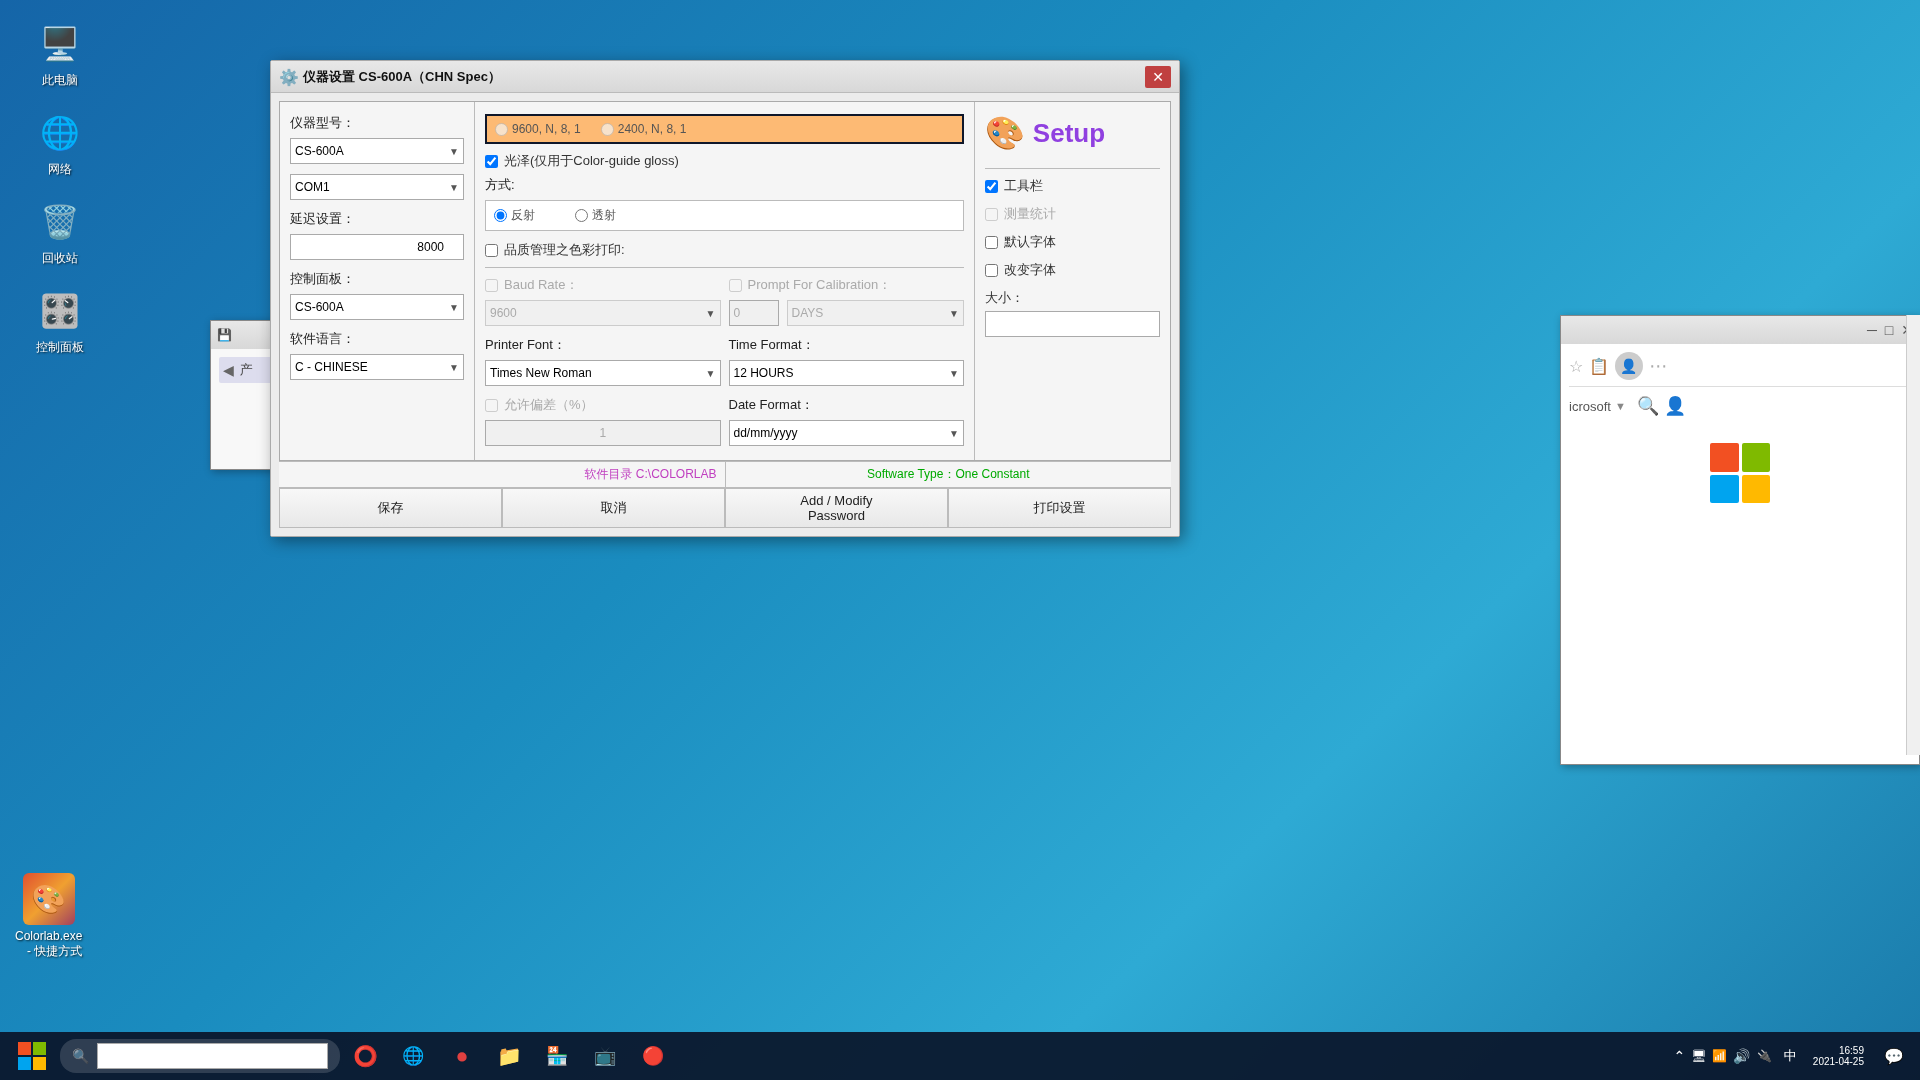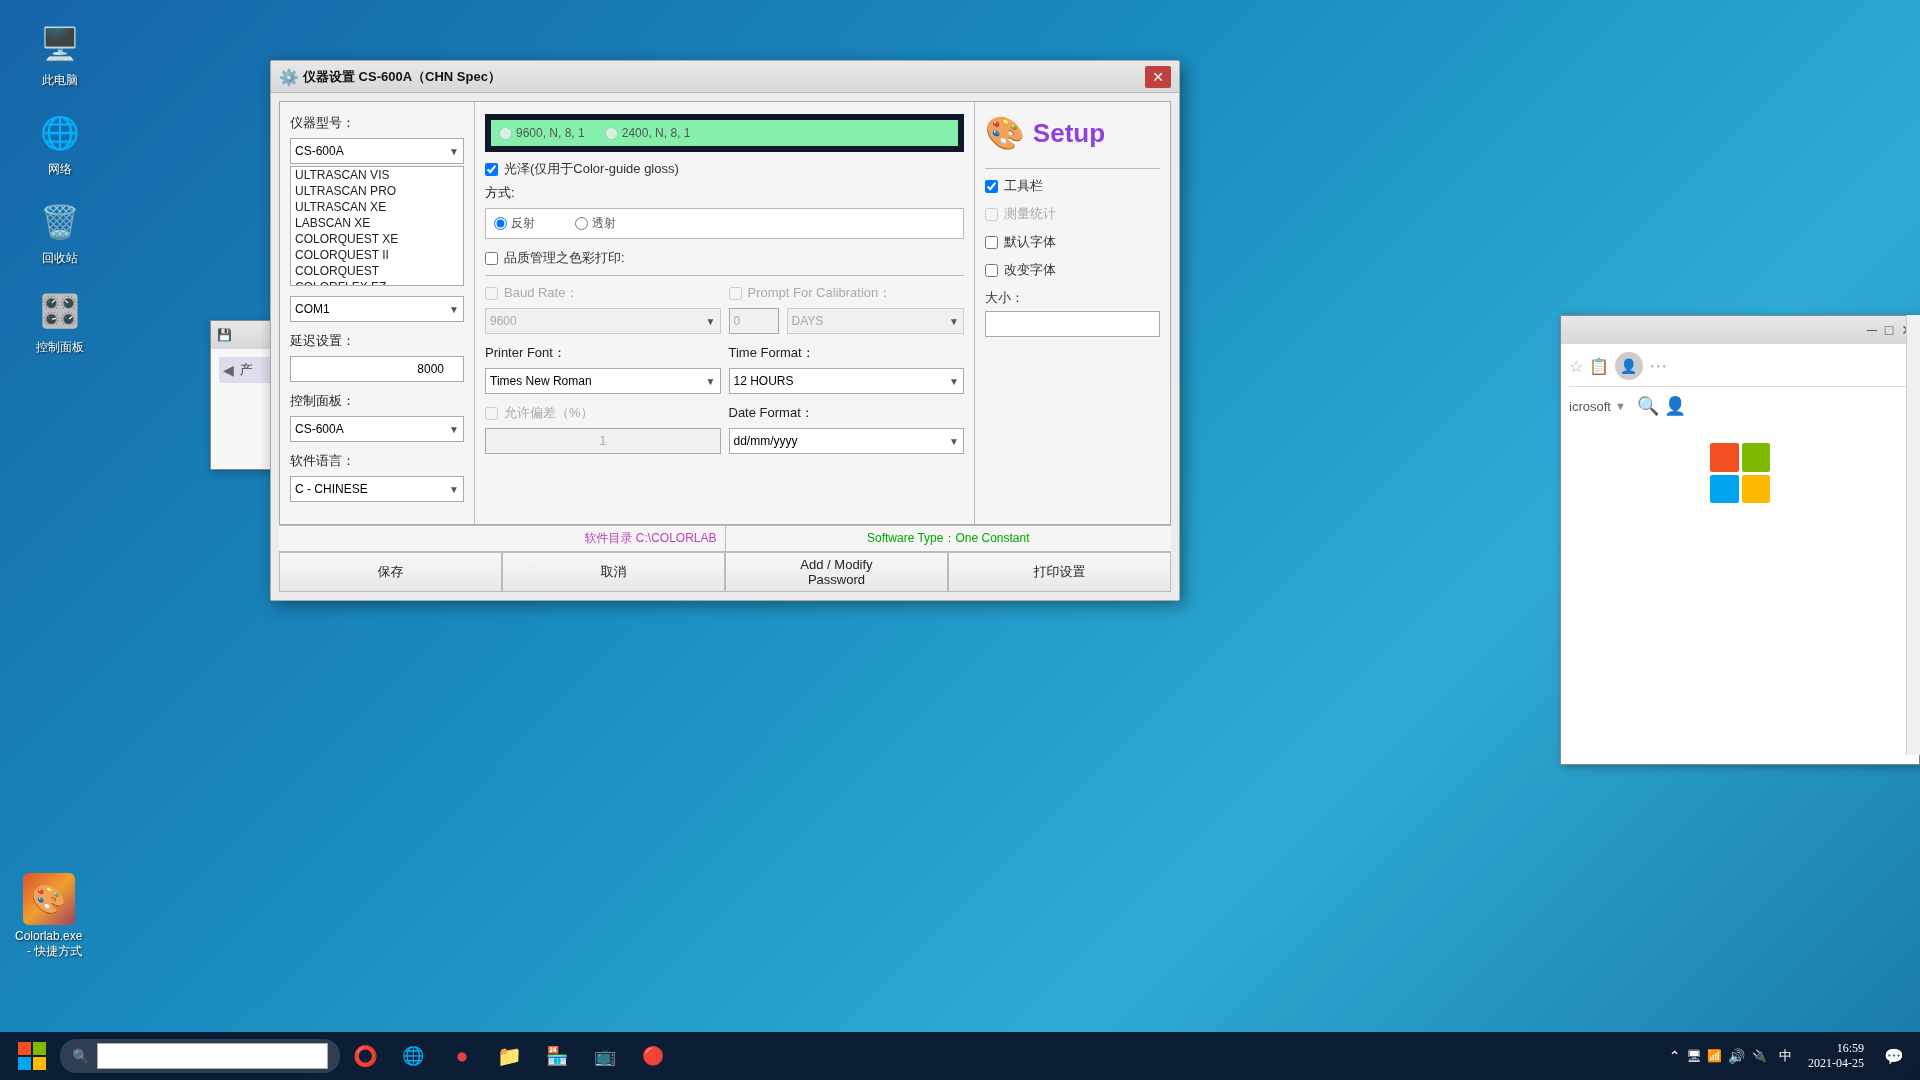--- a/index.html
+++ b/index.html
@@ -326,10 +326,10 @@
 
     
     .serial-group {
-      border: 6px solid #0f172a;
+      border: 2px solid #0f172a;
       padding: 6px 8px;
       margin-bottom: 10px;
-      background: #86efac;
+      background: #fdba74;
     }
     .serial-radios {
       display: flex;

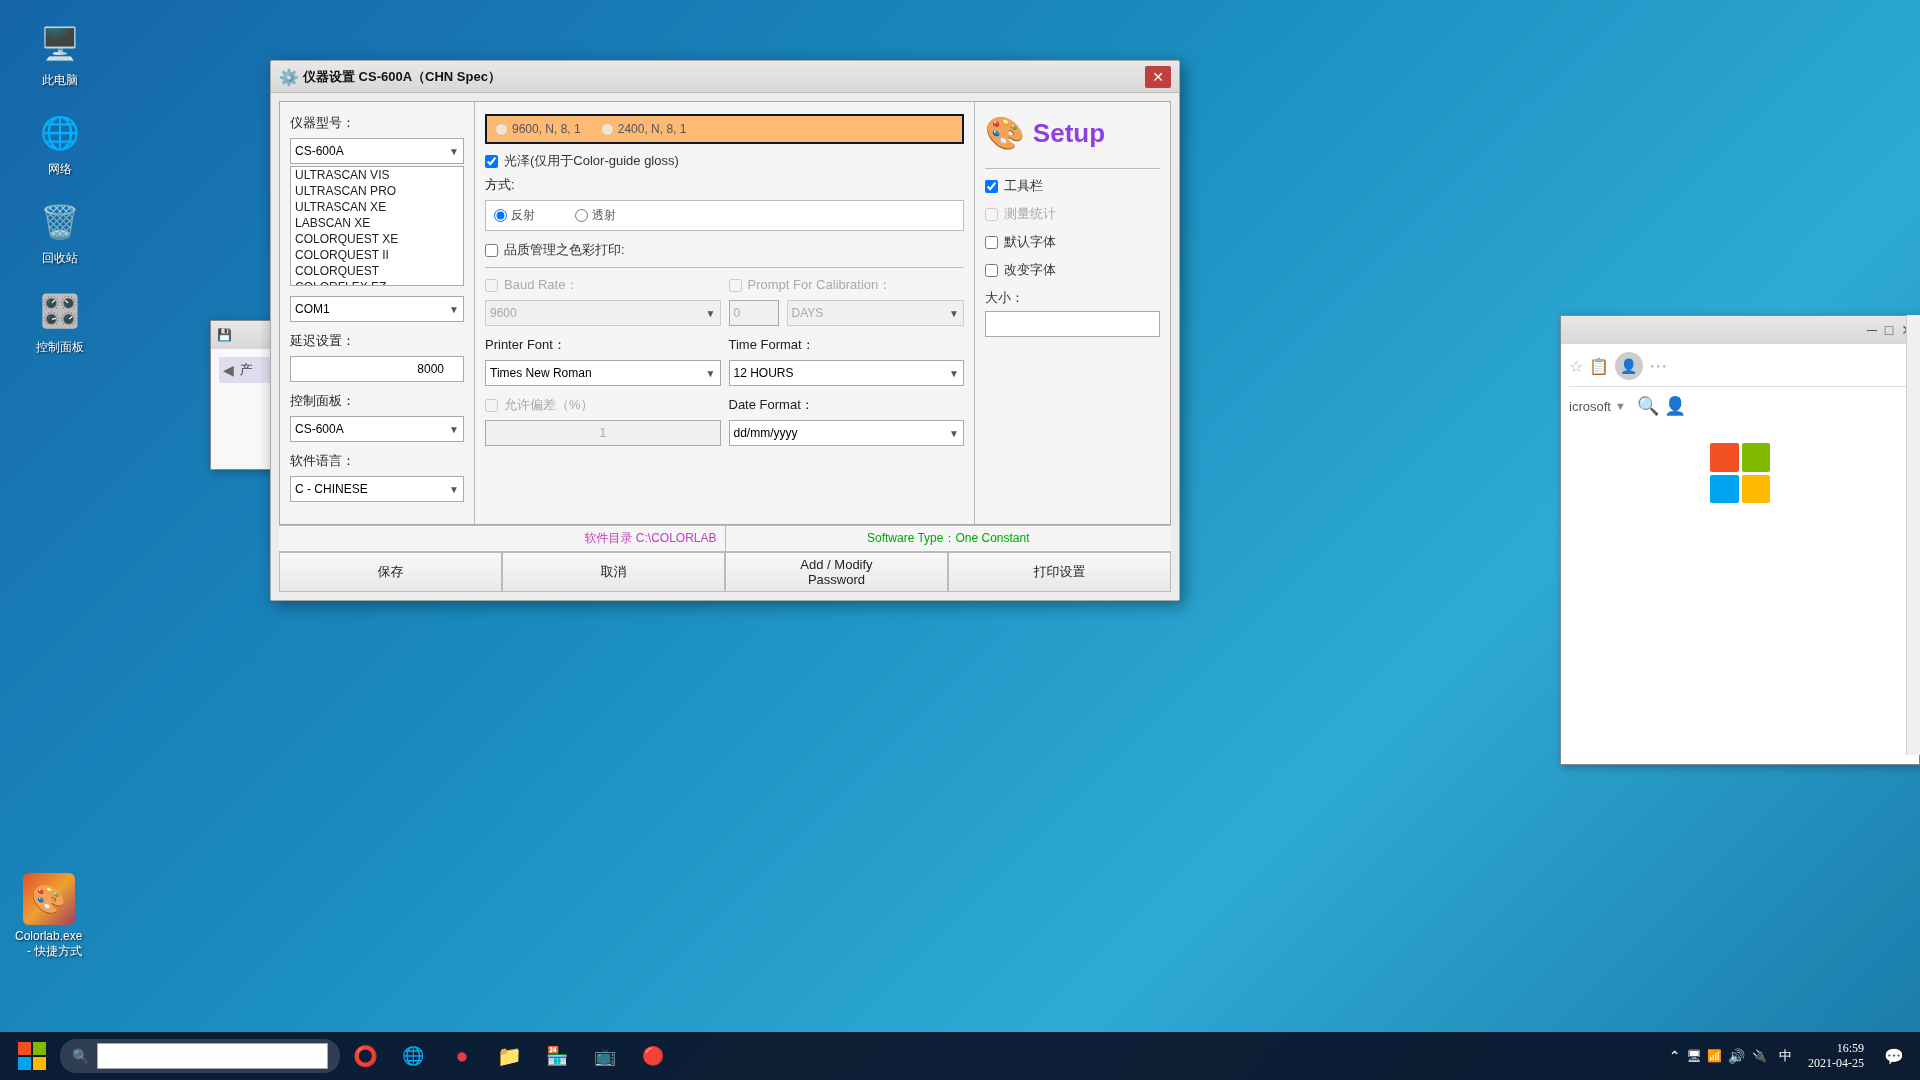--- a/index.html
+++ b/index.html
@@ -641,16 +641,6 @@
               <span class="dropdown-arrow">▼</span>
             </div>
 
-            <div class="instrument-listbox">
-              <div class="instrument-listbox-item">ULTRASCAN VIS</div>
-              <div class="instrument-listbox-item">ULTRASCAN PRO</div>
-              <div class="instrument-listbox-item">ULTRASCAN XE</div>
-              <div class="instrument-listbox-item">LABSCAN XE</div>
-              <div class="instrument-listbox-item">COLORQUEST XE</div>
-              <div class="instrument-listbox-item">COLORQUEST II</div>
-              <div class="instrument-listbox-item">COLORQUEST</div>
-              <div class="instrument-listbox-item">COLORFLEX EZ</div>
-            </div>
           </div>
 
           <div class="form-group mt-4">

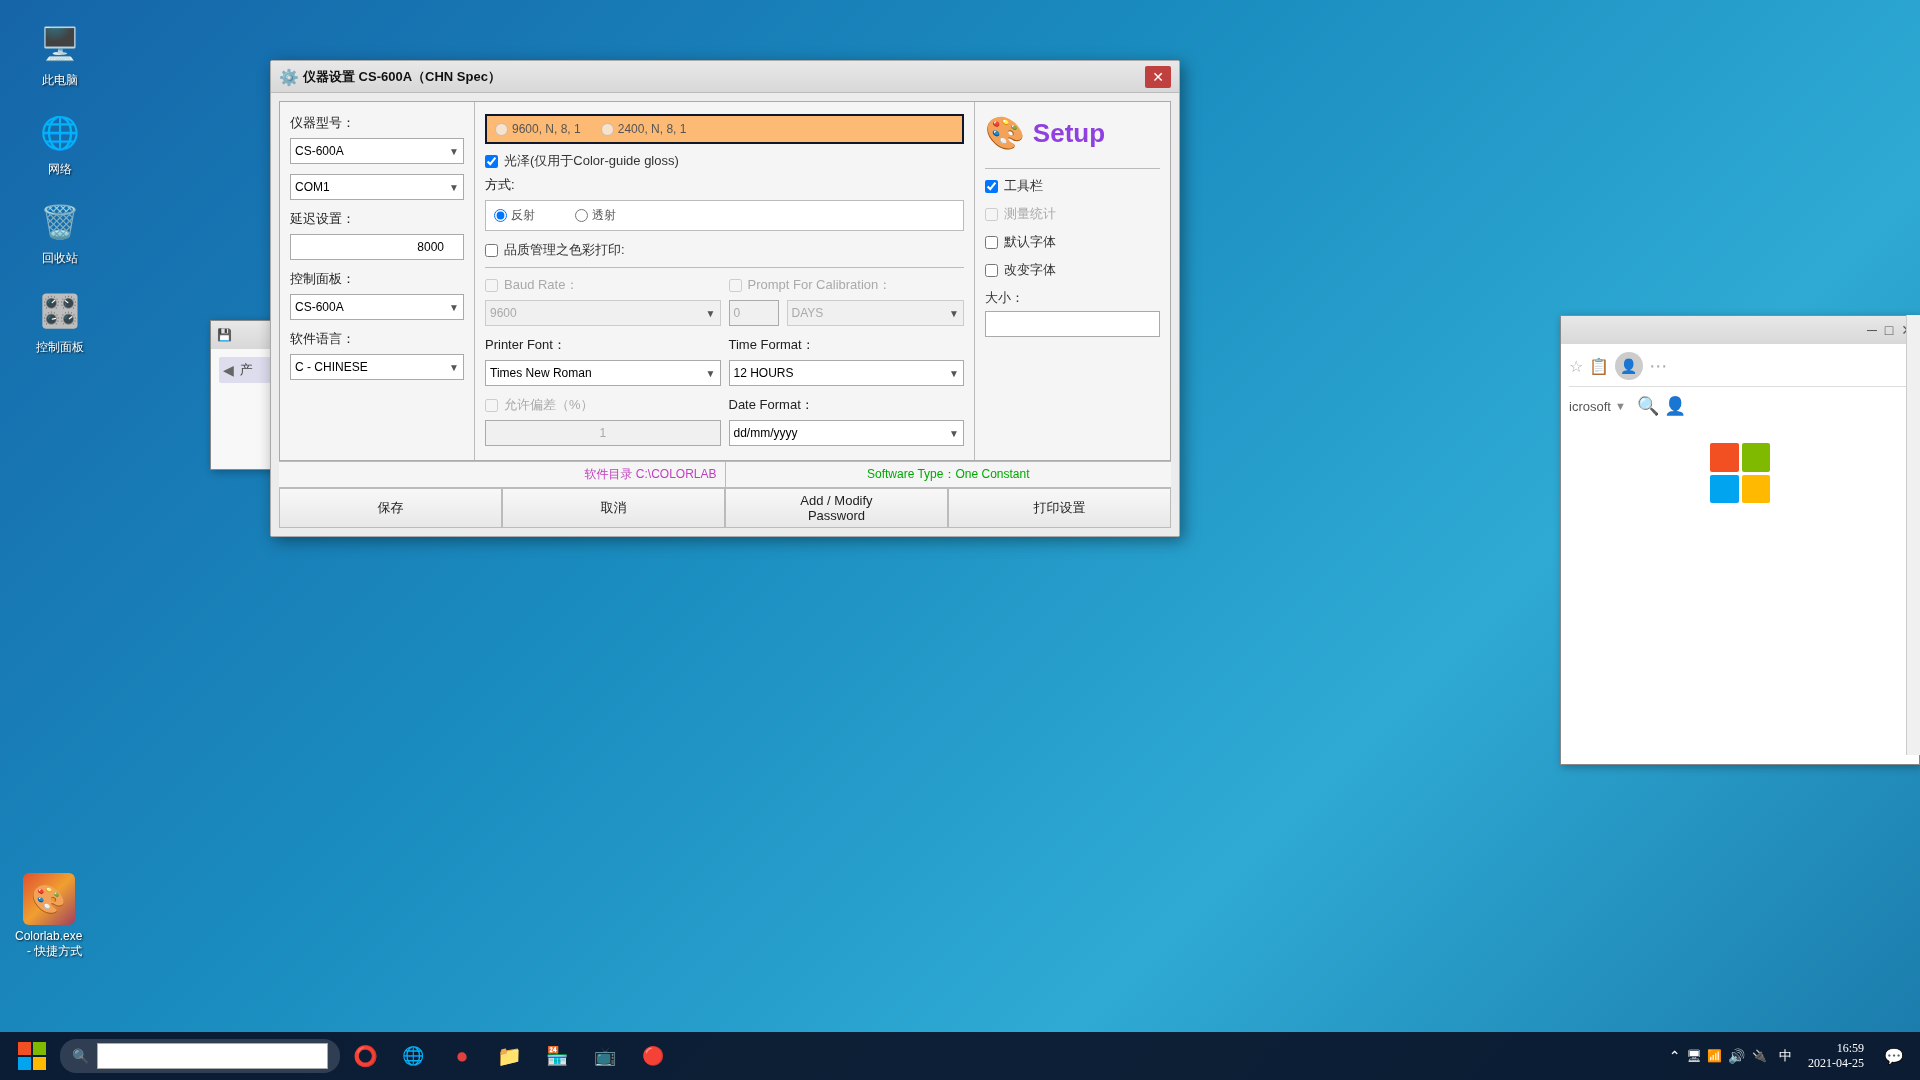--- a/index.html
+++ b/index.html
@@ -147,10 +147,9 @@
     }
     .taskbar-clock {
       color: white;
-      font-size: 12px;
+      font-size: 10px;
       text-align: right;
       padding: 0 8px;
-      font-family: Liberation Serif, serif;
     }
     .taskbar-systray {
       display: flex;

